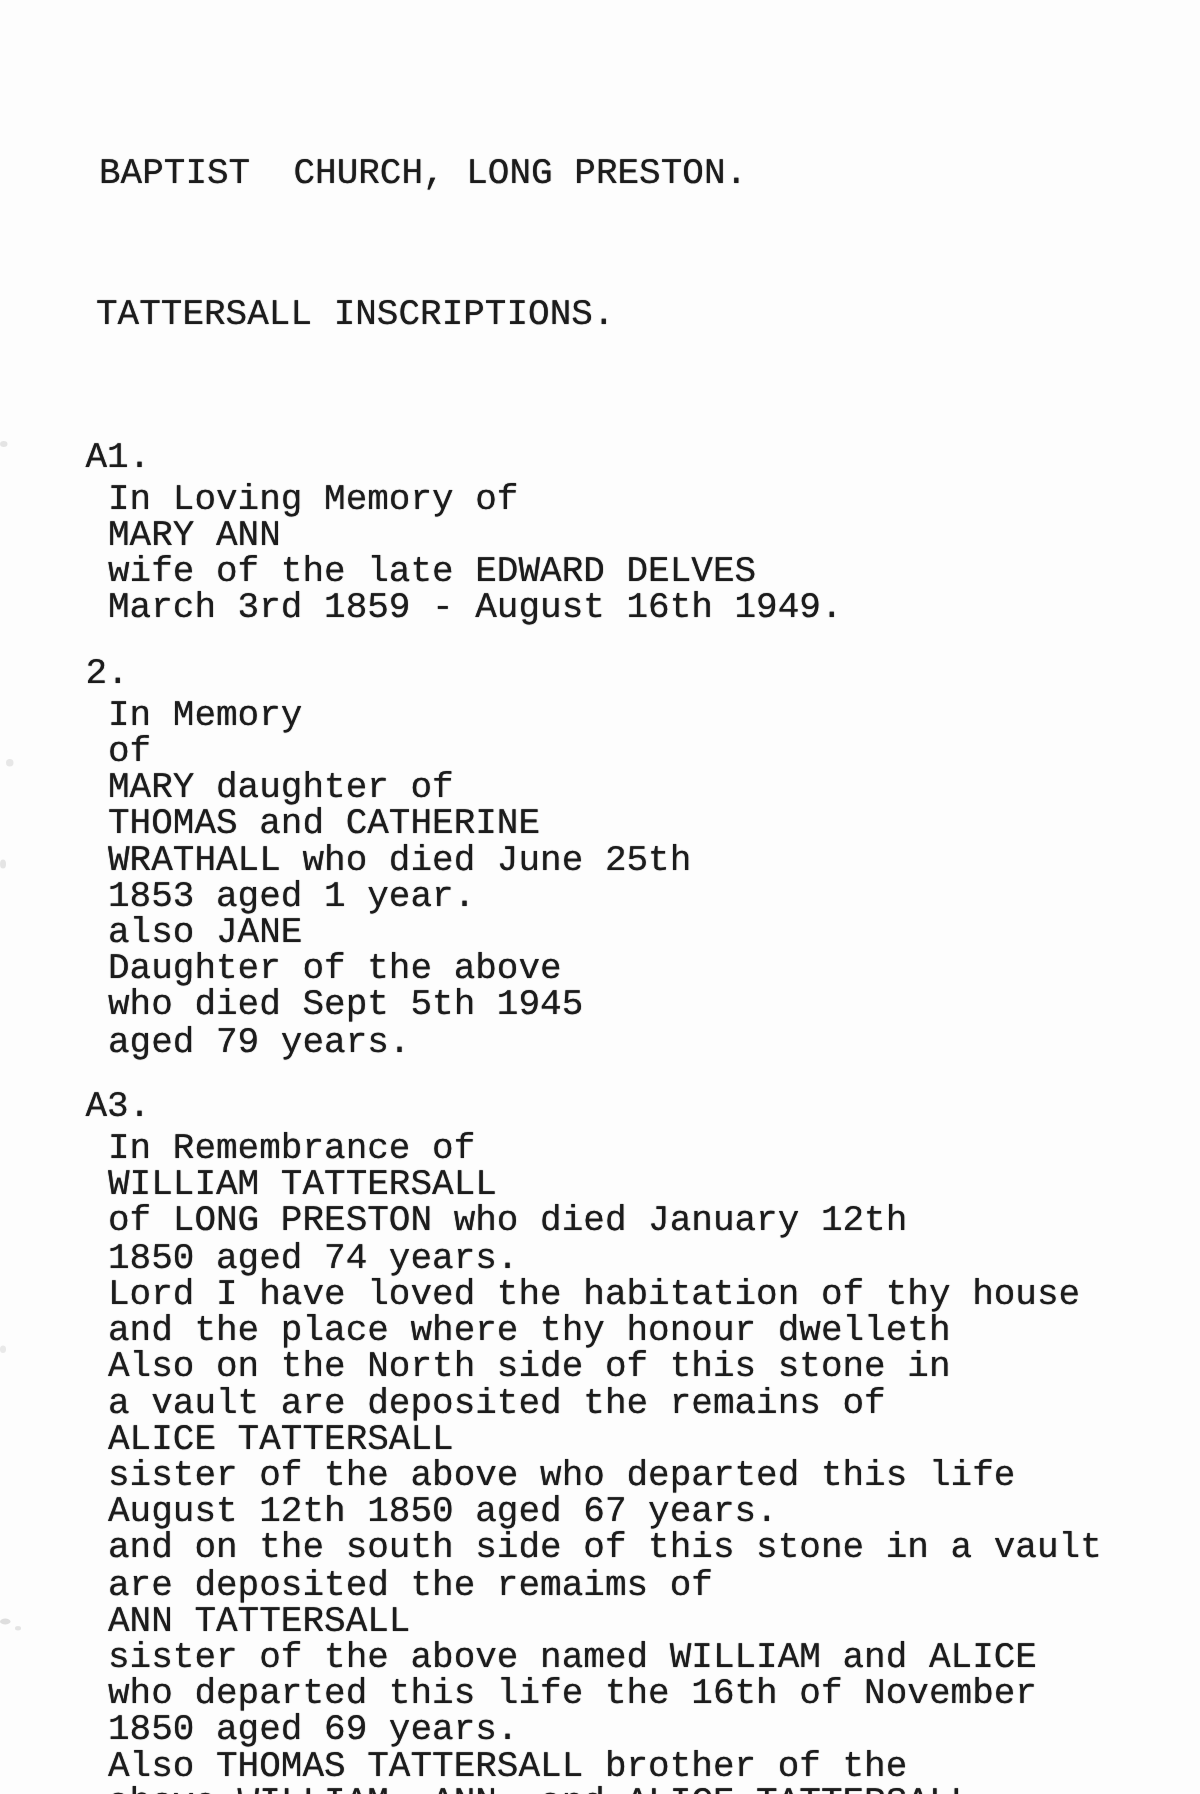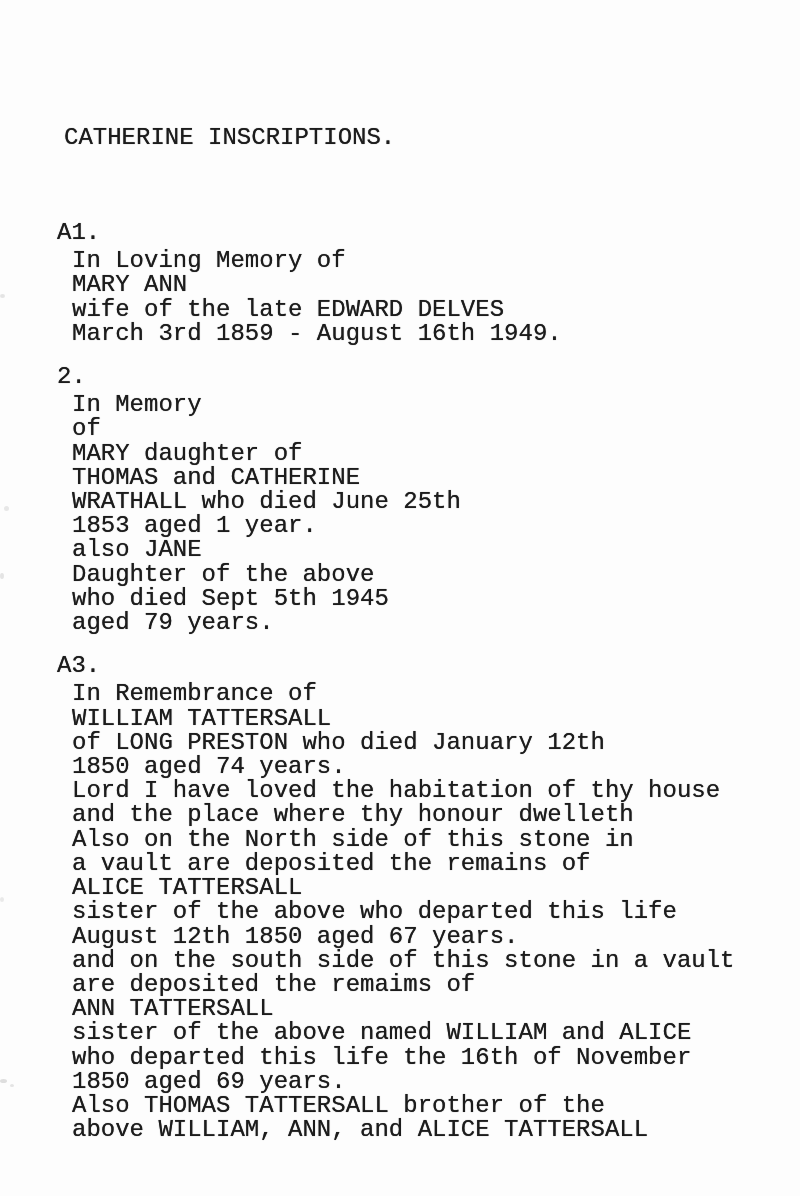--- a/index.html
+++ b/index.html
@@ -65,6 +65,7 @@
 
 <div class="page">
   <div class="doc">
+    <div class="title">BAPTIST  CHURCH, LONG PRESTON.</div>
     <div class="subtitle">CATHERINE INSCRIPTIONS.</div>
     <div id="entries"><div class="entry"><div class="entry-label">A1.</div><div class="lines"><div class="line">In Loving Memory of</div><div class="line">MARY ANN</div><div class="line">wife of the late EDWARD DELVES</div><div class="line">March 3rd 1859 - August 16th 1949.</div></div></div><div class="entry"><div class="entry-label">2.</div><div class="lines"><div class="line">In Memory</div><div class="line">of</div><div class="line">MARY daughter of</div><div class="line">THOMAS and CATHERINE</div><div class="line">WRATHALL who died June 25th</div><div class="line">1853 aged 1 year.</div><div class="line">also JANE</div><div class="line">Daughter of the above</div><div class="line">who died Sept 5th 1945</div><div class="line">aged 79 years.</div></div></div><div class="entry"><div class="entry-label">A3.</div><div class="lines"><div class="line">In Remembrance of</div><div class="line">WILLIAM TATTERSALL</div><div class="line">of LONG PRESTON who died January 12th</div><div class="line">1850 aged 74 years.</div><div class="line">Lord I have loved the habitation of thy house</div><div class="line">and the place where thy honour dwelleth</div><div class="line">Also on the North side of this stone in</div><div class="line">a vault are deposited the remains of</div><div class="line">ALICE TATTERSALL</div><div class="line">sister of the above who departed this life</div><div class="line">August 12th 1850 aged 67 years.</div><div class="line">and on the south side of this stone in a vault</div><div class="line">are deposited the remaims of</div><div class="line">ANN TATTERSALL</div><div class="line">sister of the above named WILLIAM and ALICE</div><div class="line">who departed this life the 16th of November</div><div class="line">1850 aged 69 years.</div><div class="line">Also THOMAS TATTERSALL brother of the</div><div class="line">above WILLIAM, ANN, and ALICE TATTERSALL</div></div></div></div>
   </div>

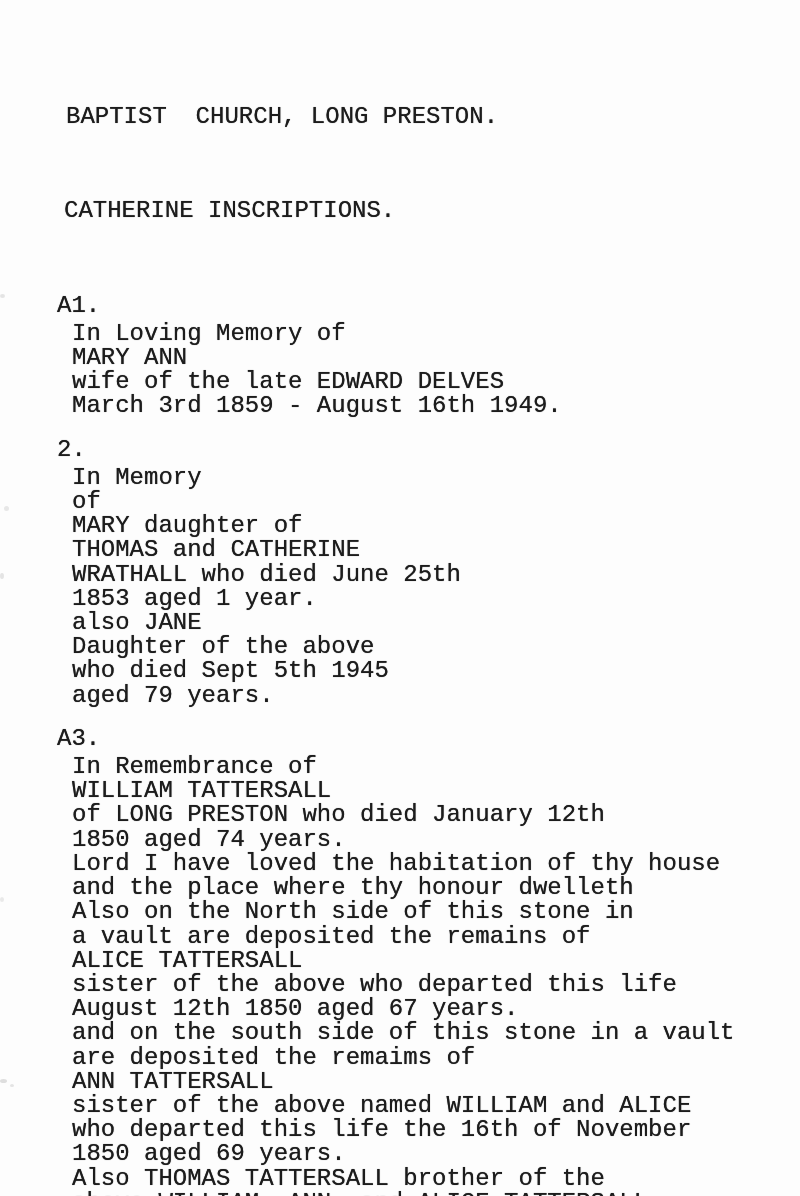--- a/index.html
+++ b/index.html
@@ -66,7 +66,7 @@
 <div class="page">
   <div class="doc">
     <div class="title">BAPTIST  CHURCH, LONG PRESTON.</div>
-    <div class="subtitle">CATHERINE INSCRIPTIONS.</div>
+    <div class="subtitle">TATTERSALL INSCRIPTIONS.</div>
     <div id="entries"><div class="entry"><div class="entry-label">A1.</div><div class="lines"><div class="line">In Loving Memory of</div><div class="line">MARY ANN</div><div class="line">wife of the late EDWARD DELVES</div><div class="line">March 3rd 1859 - August 16th 1949.</div></div></div><div class="entry"><div class="entry-label">2.</div><div class="lines"><div class="line">In Memory</div><div class="line">of</div><div class="line">MARY daughter of</div><div class="line">THOMAS and CATHERINE</div><div class="line">WRATHALL who died June 25th</div><div class="line">1853 aged 1 year.</div><div class="line">also JANE</div><div class="line">Daughter of the above</div><div class="line">who died Sept 5th 1945</div><div class="line">aged 79 years.</div></div></div><div class="entry"><div class="entry-label">A3.</div><div class="lines"><div class="line">In Remembrance of</div><div class="line">WILLIAM TATTERSALL</div><div class="line">of LONG PRESTON who died January 12th</div><div class="line">1850 aged 74 years.</div><div class="line">Lord I have loved the habitation of thy house</div><div class="line">and the place where thy honour dwelleth</div><div class="line">Also on the North side of this stone in</div><div class="line">a vault are deposited the remains of</div><div class="line">ALICE TATTERSALL</div><div class="line">sister of the above who departed this life</div><div class="line">August 12th 1850 aged 67 years.</div><div class="line">and on the south side of this stone in a vault</div><div class="line">are deposited the remaims of</div><div class="line">ANN TATTERSALL</div><div class="line">sister of the above named WILLIAM and ALICE</div><div class="line">who departed this life the 16th of November</div><div class="line">1850 aged 69 years.</div><div class="line">Also THOMAS TATTERSALL brother of the</div><div class="line">above WILLIAM, ANN, and ALICE TATTERSALL</div></div></div></div>
   </div>
   <div class="speck s1"></div>

